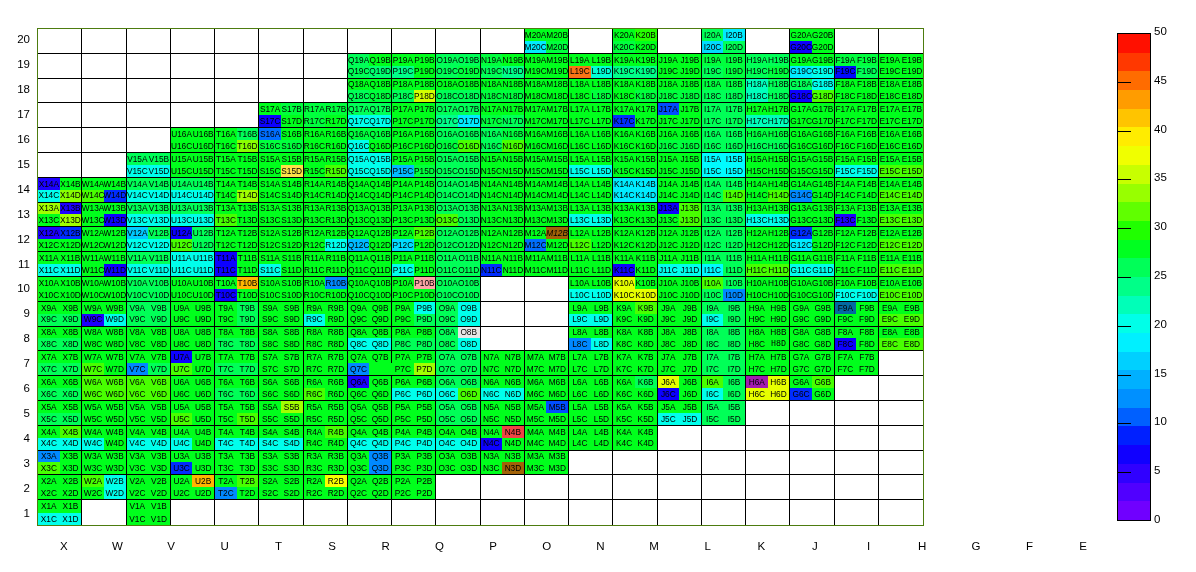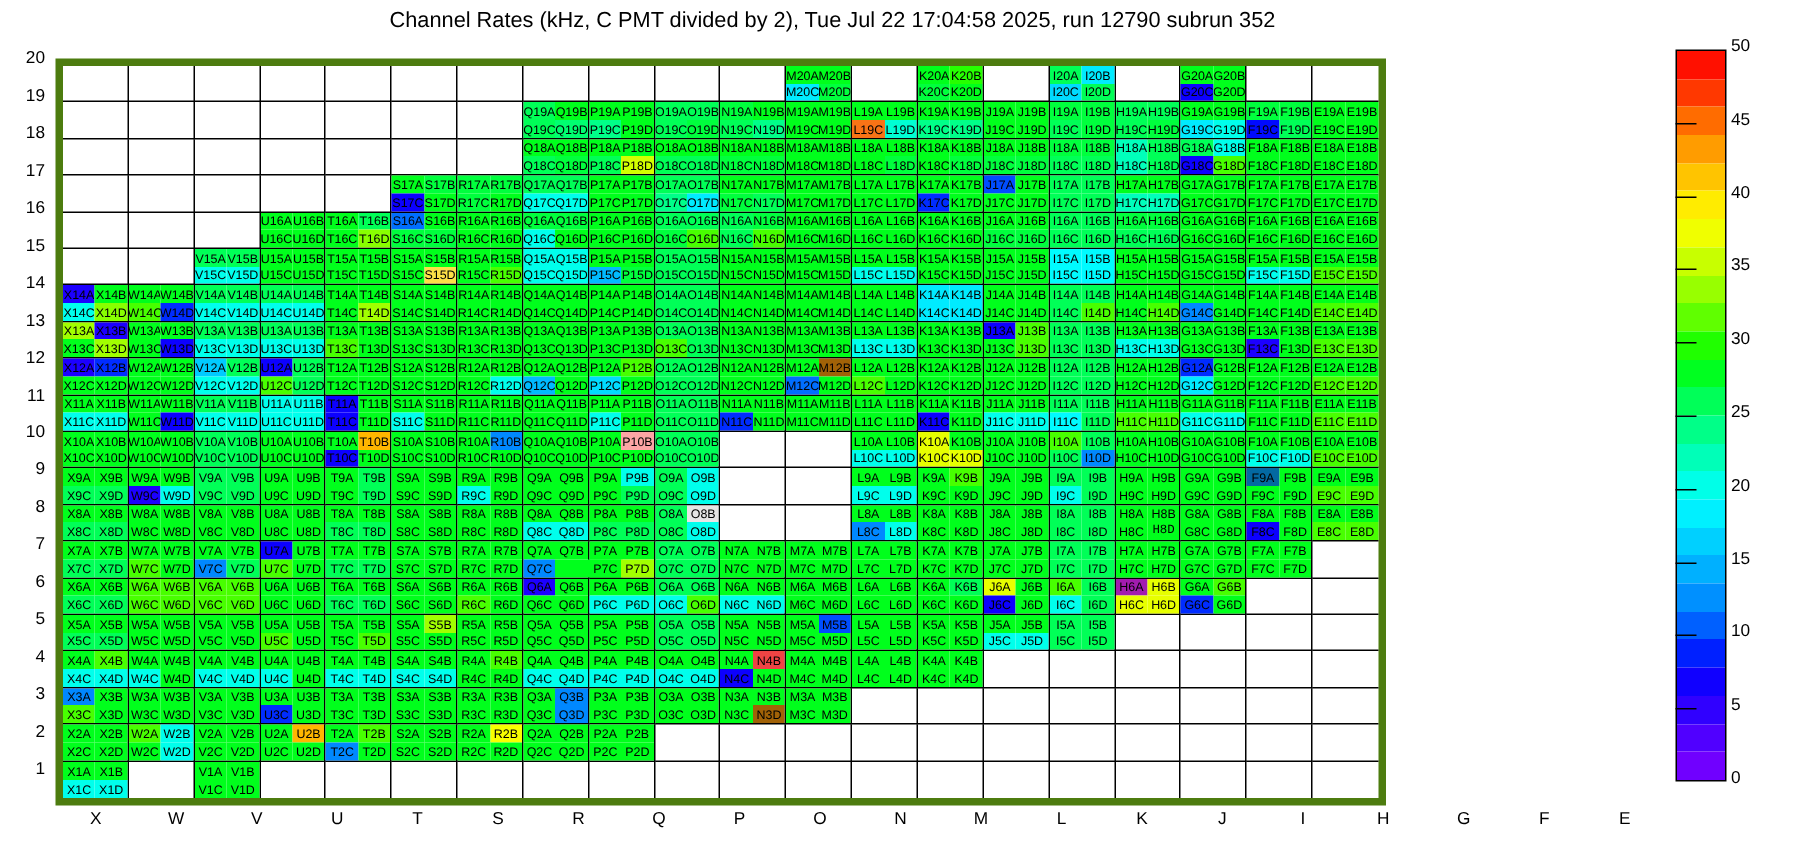--- a/index.html
+++ b/index.html
@@ -38,7 +38,6 @@
 
 <div id="root">
 
-  <div id="title">Channel Rates (kHz, C PMT divided by 2), Tue Jul 22 17:04:58 2025, run 12790 subrun 352</div>
 
   <div id="plot">
     <div id="grid">

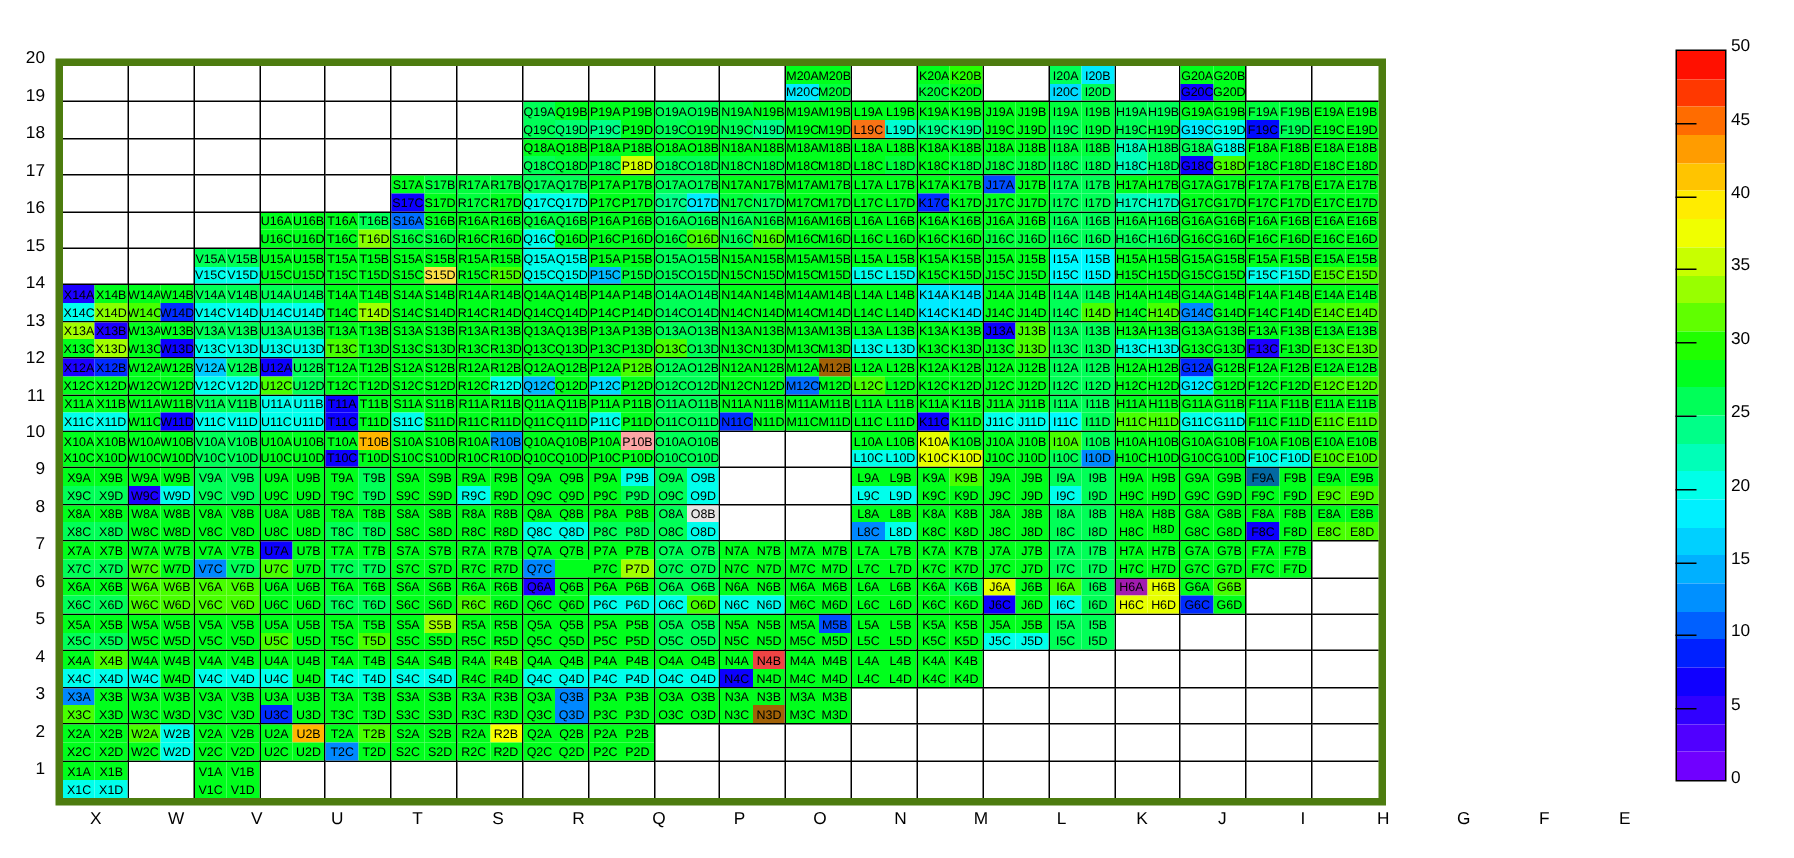--- a/index.html
+++ b/index.html
@@ -14,7 +14,7 @@
   }
 
   
-  #plot{position:absolute;left:37px;top:28px;width:887px;height:498px;border:5px solid #4d7c0f;box-sizing:border-box;margin-top:11px;}
+  #plot{position:absolute;left:37px;top:28px;width:887px;height:498px;border:1px solid #4d7c0f;box-sizing:border-box;}
   #grid{position:absolute;left:0;top:0;width:100%;height:100%;display:grid;
         grid-template-columns:repeat(20,1fr);grid-template-rows:repeat(20,1fr);}
   .gcell{position:relative;border-right:1px solid #000;border-bottom:1px solid #000;box-sizing:border-box;}

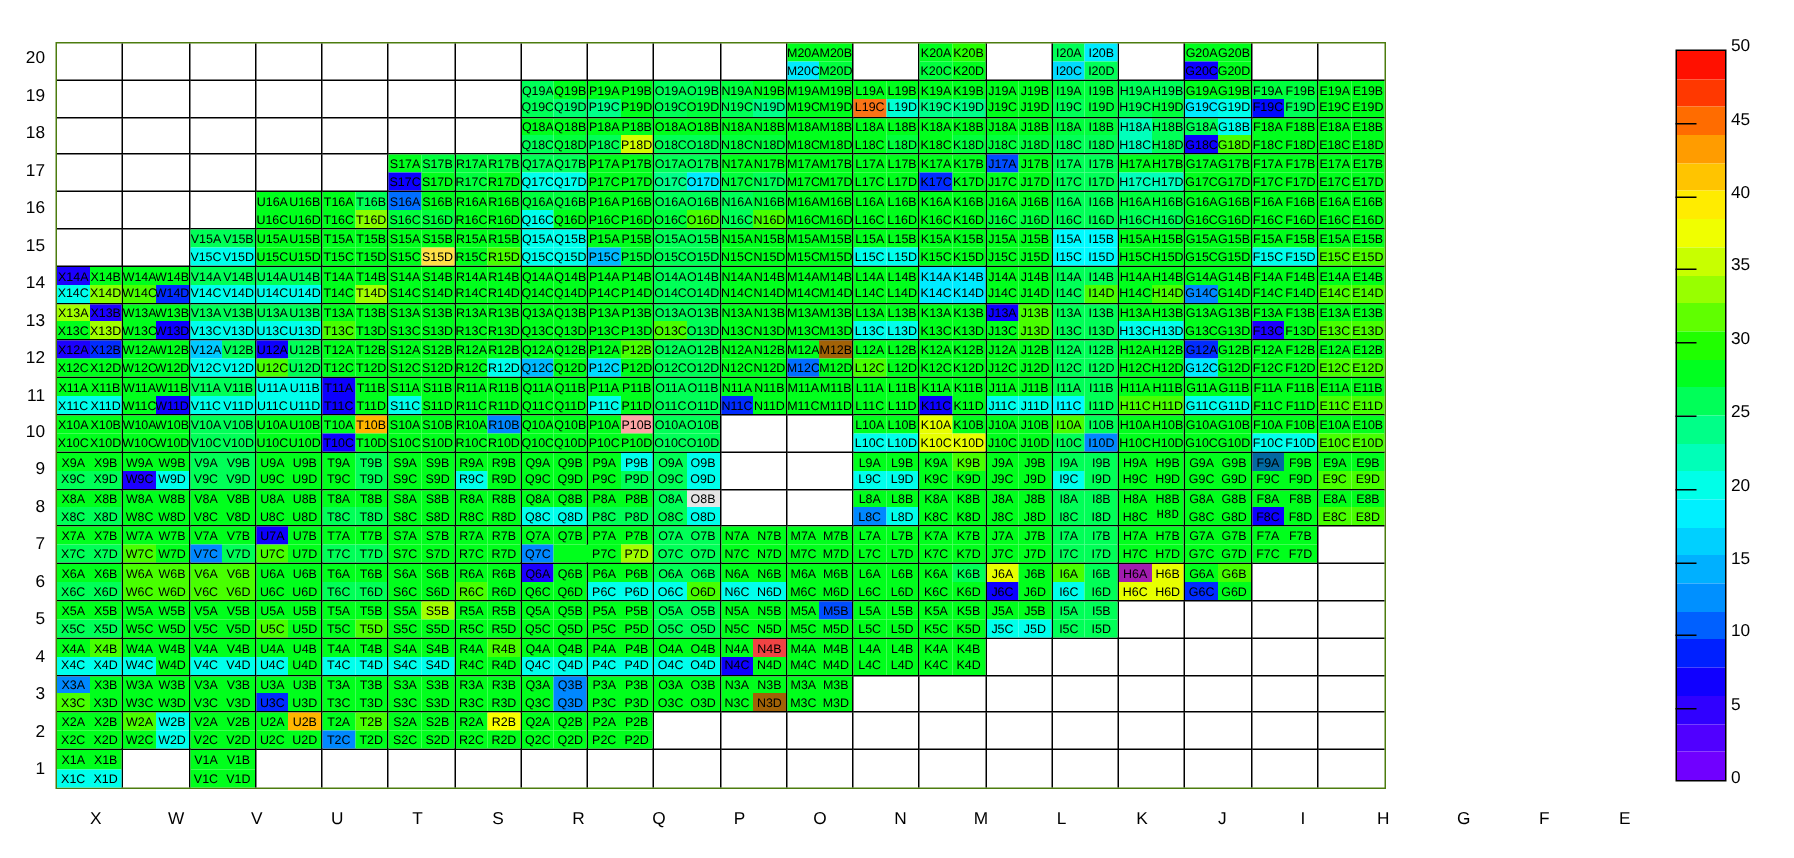--- a/index.html
+++ b/index.html
@@ -869,7 +869,7 @@
         </div>
         <div class="gcell">
           <div class="quad qA" title="M12A : 28 kHz" style="background: rgb(0, 255, 28);">M12A</div>
-          <div class="quad qB" title="M12B : 28 kHz" style="background: #a16207;">M12B</div>
+          <div class="quad qB" title="M12B : 28 kHz" style="background: #a16207; font-style: italic;">M12B</div>
           <div class="quad qC" title="M12C : 11 kHz" style="background: rgb(0, 110, 255);">M12C</div>
           <div class="quad qD" title="M12D : 28 kHz" style="background: rgb(0, 255, 28);">M12D</div>
         </div>

